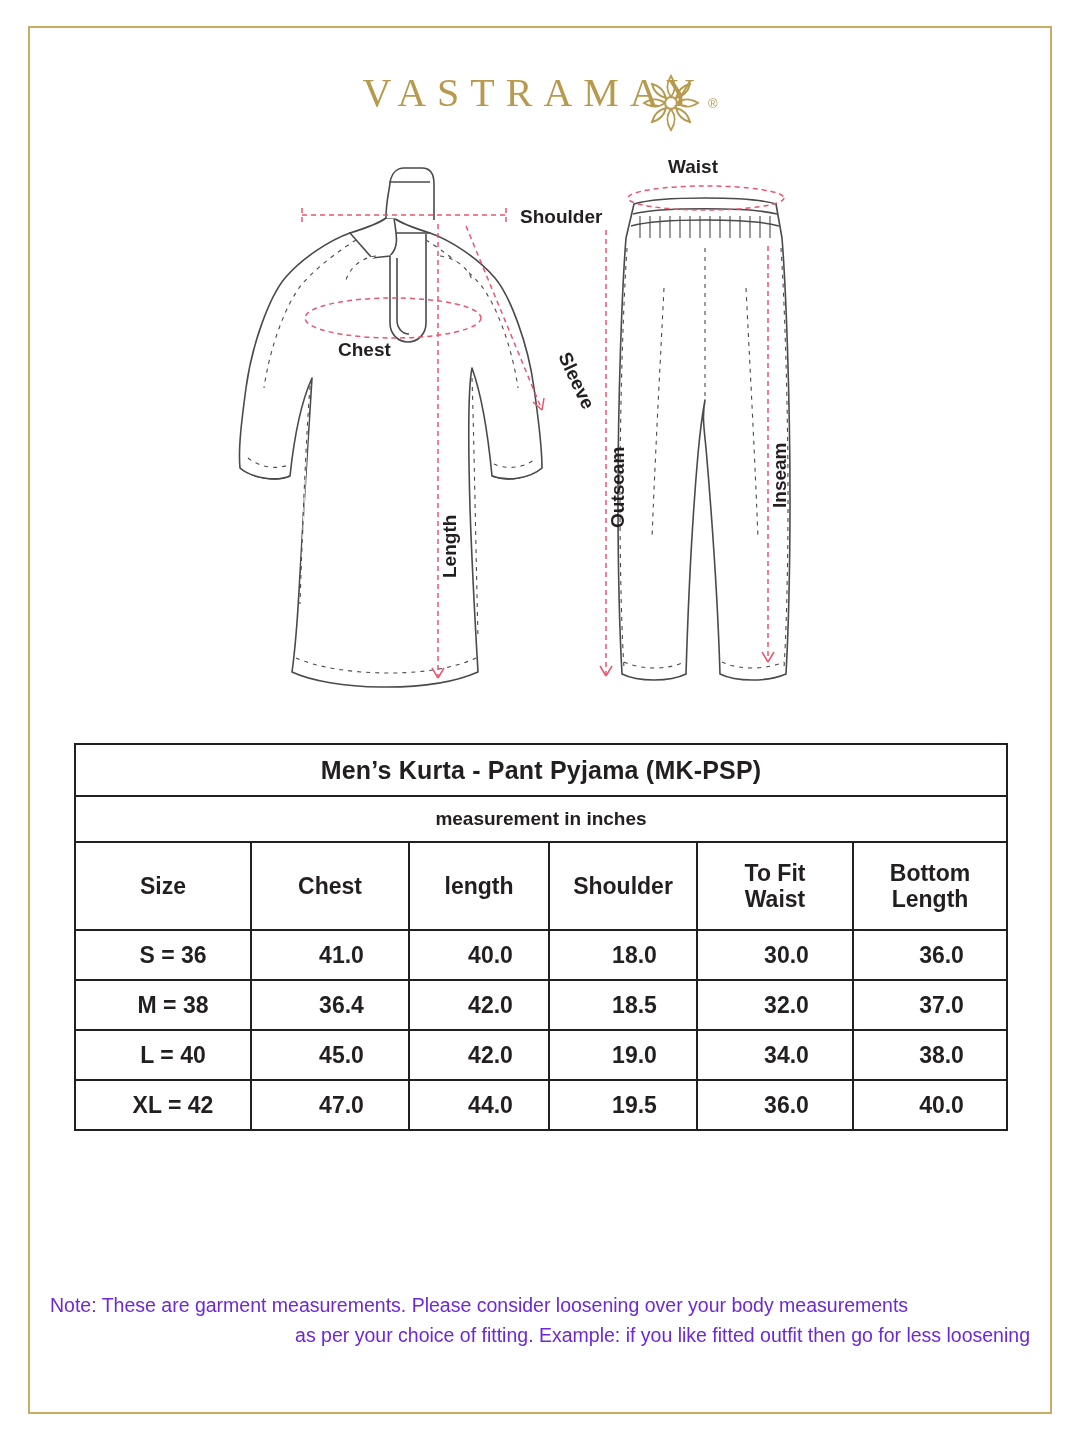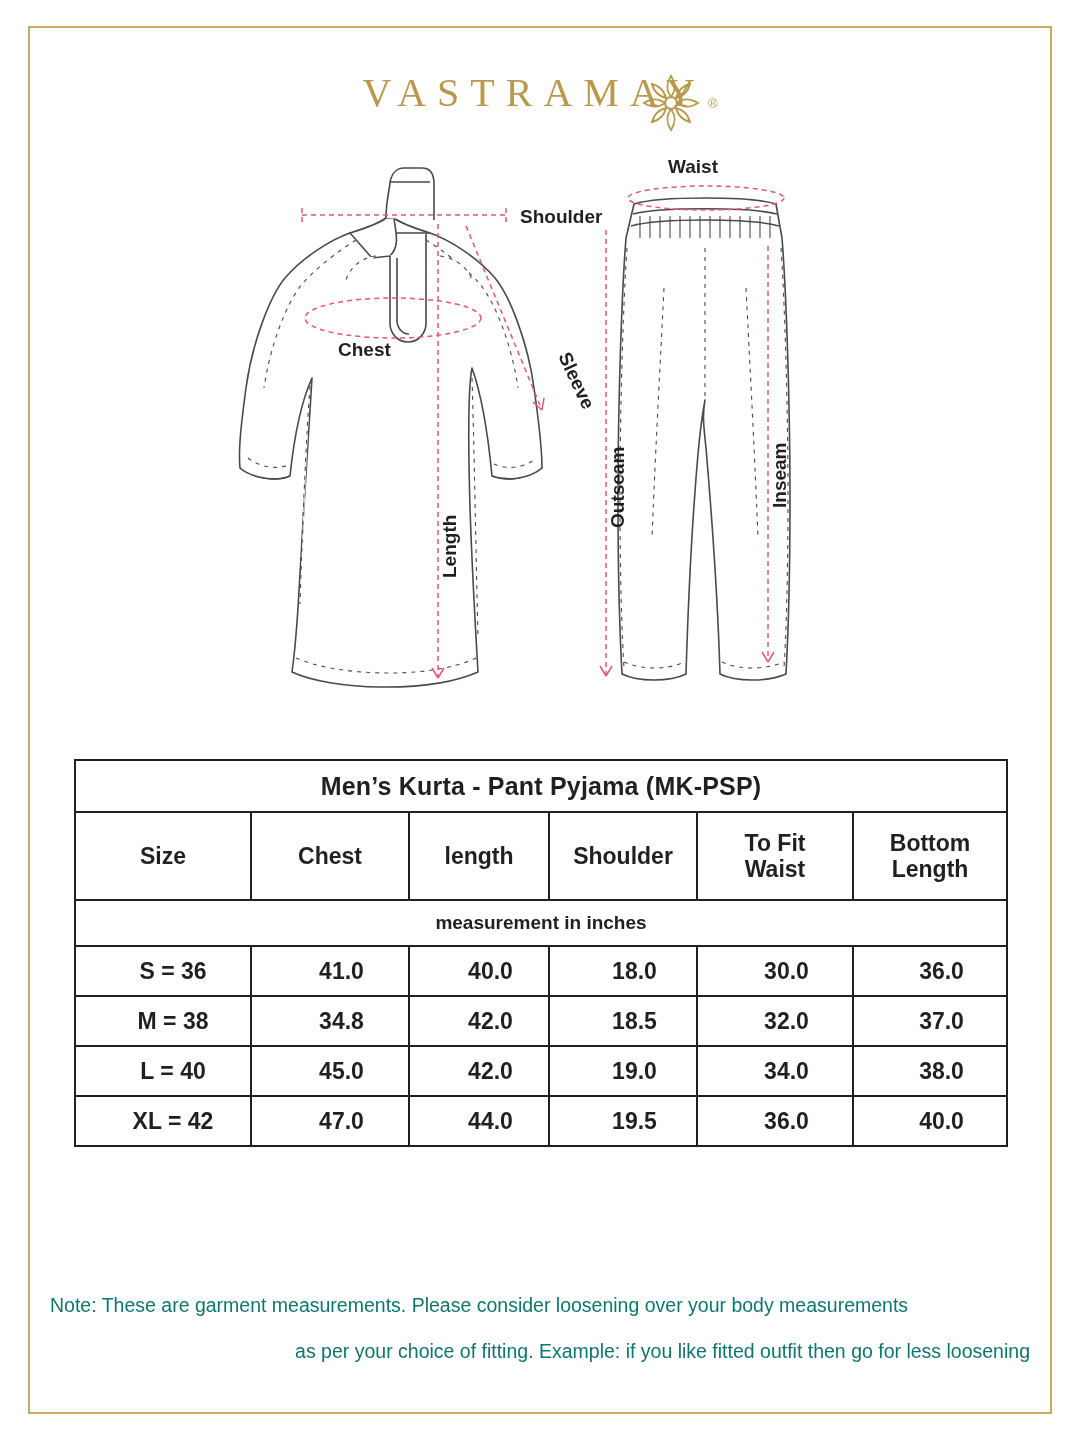--- a/index.html
+++ b/index.html
@@ -93,7 +93,6 @@
     border-collapse: collapse;
     width: 932px;
     table-layout: fixed;
-    margin-top: 16px;
   }
   table.sizechart td, table.sizechart th {
     border: 2px solid #231f20;

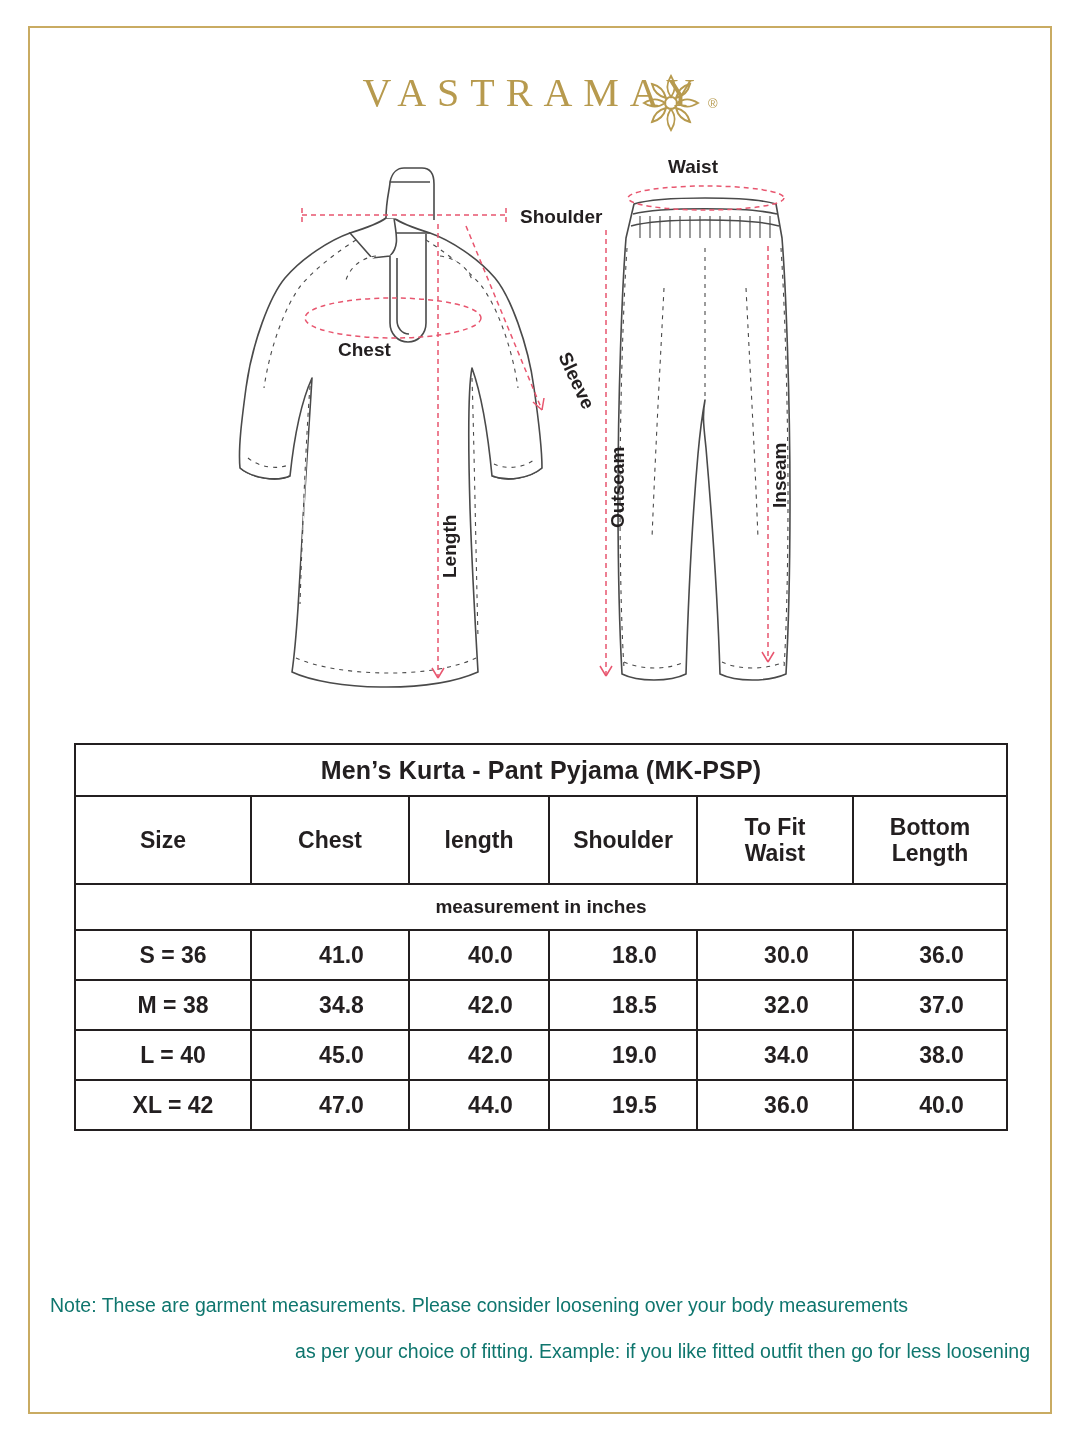--- a/index.html
+++ b/index.html
@@ -312,6 +312,9 @@
           <td class="title-cell" colspan="6">Men’s Kurta - Pant Pyjama (MK-PSP)</td>
         </tr>
         <tr>
+          <td class="sub-cell" colspan="6">measurement in inches</td>
+        </tr>
+        <tr>
           <td class="head-cell">Size</td>
           <td class="head-cell">Chest</td>
           <td class="head-cell">length</td>
@@ -325,9 +328,6 @@
             <div>Length</div>
           </td>
         </tr>
-        <tr>
-          <td class="sub-cell" colspan="6">measurement in inches</td>
-        </tr>
 
         <tr>
           <td class="body-cell size-col">S = 36</td>

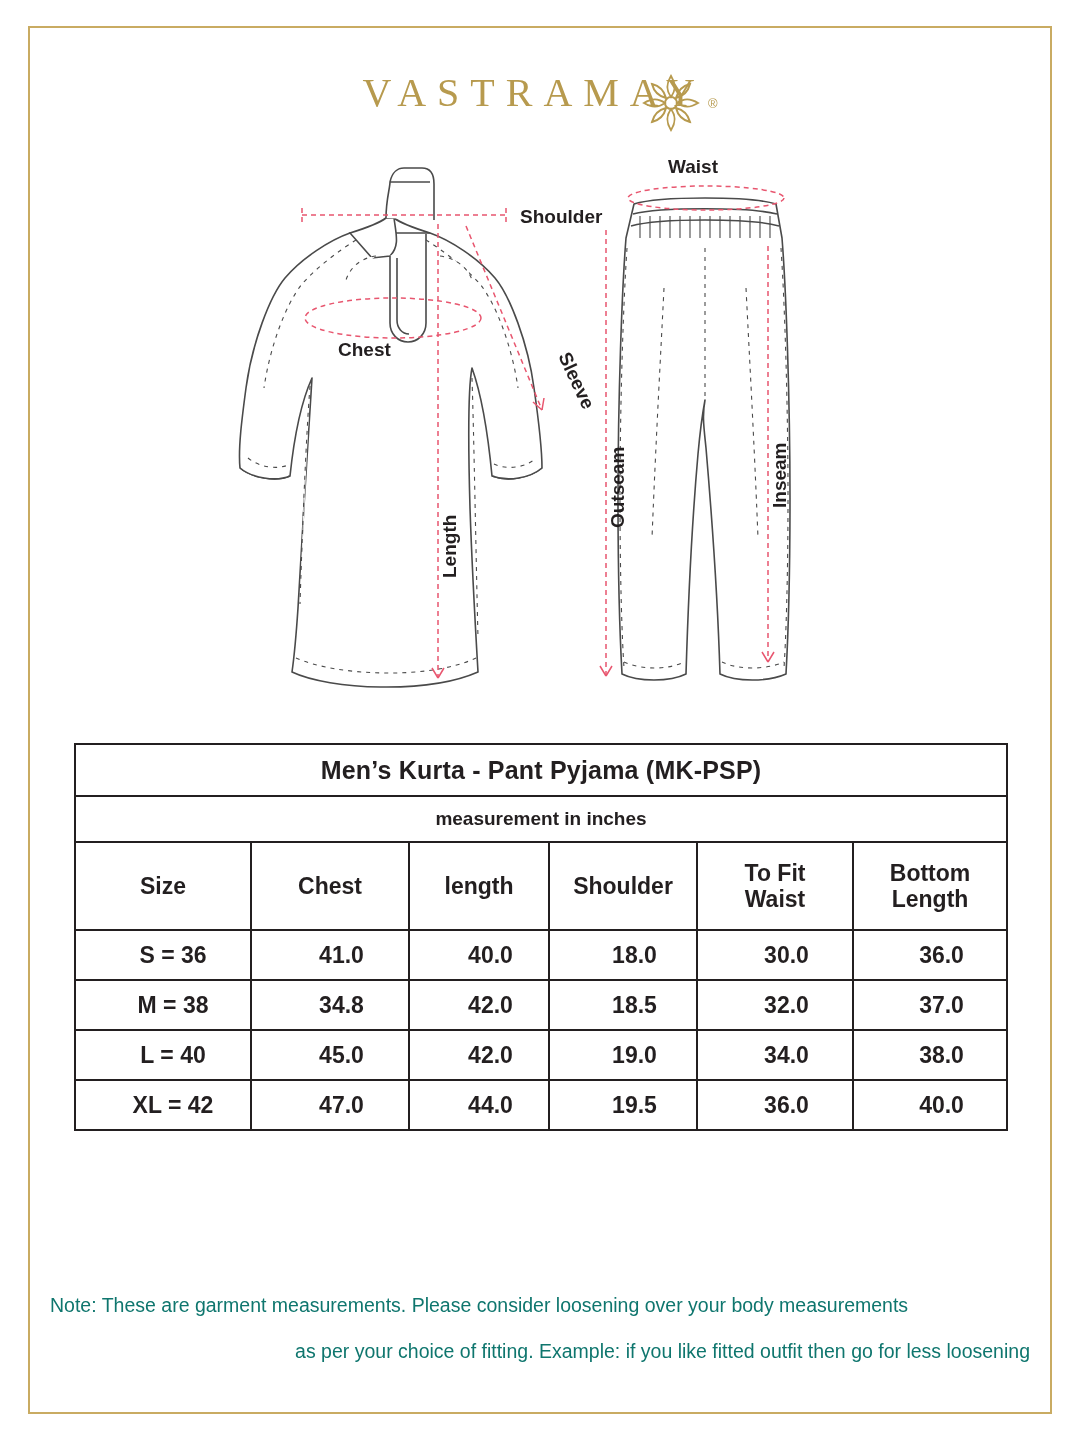--- a/index.html
+++ b/index.html
@@ -339,7 +339,7 @@
         </tr>
         <tr>
           <td class="body-cell size-col">M = 38</td>
-          <td class="body-cell">34.8</td>
+          <td class="body-cell">36.4</td>
           <td class="body-cell">42.0</td>
           <td class="body-cell">18.5</td>
           <td class="body-cell">32.0</td>

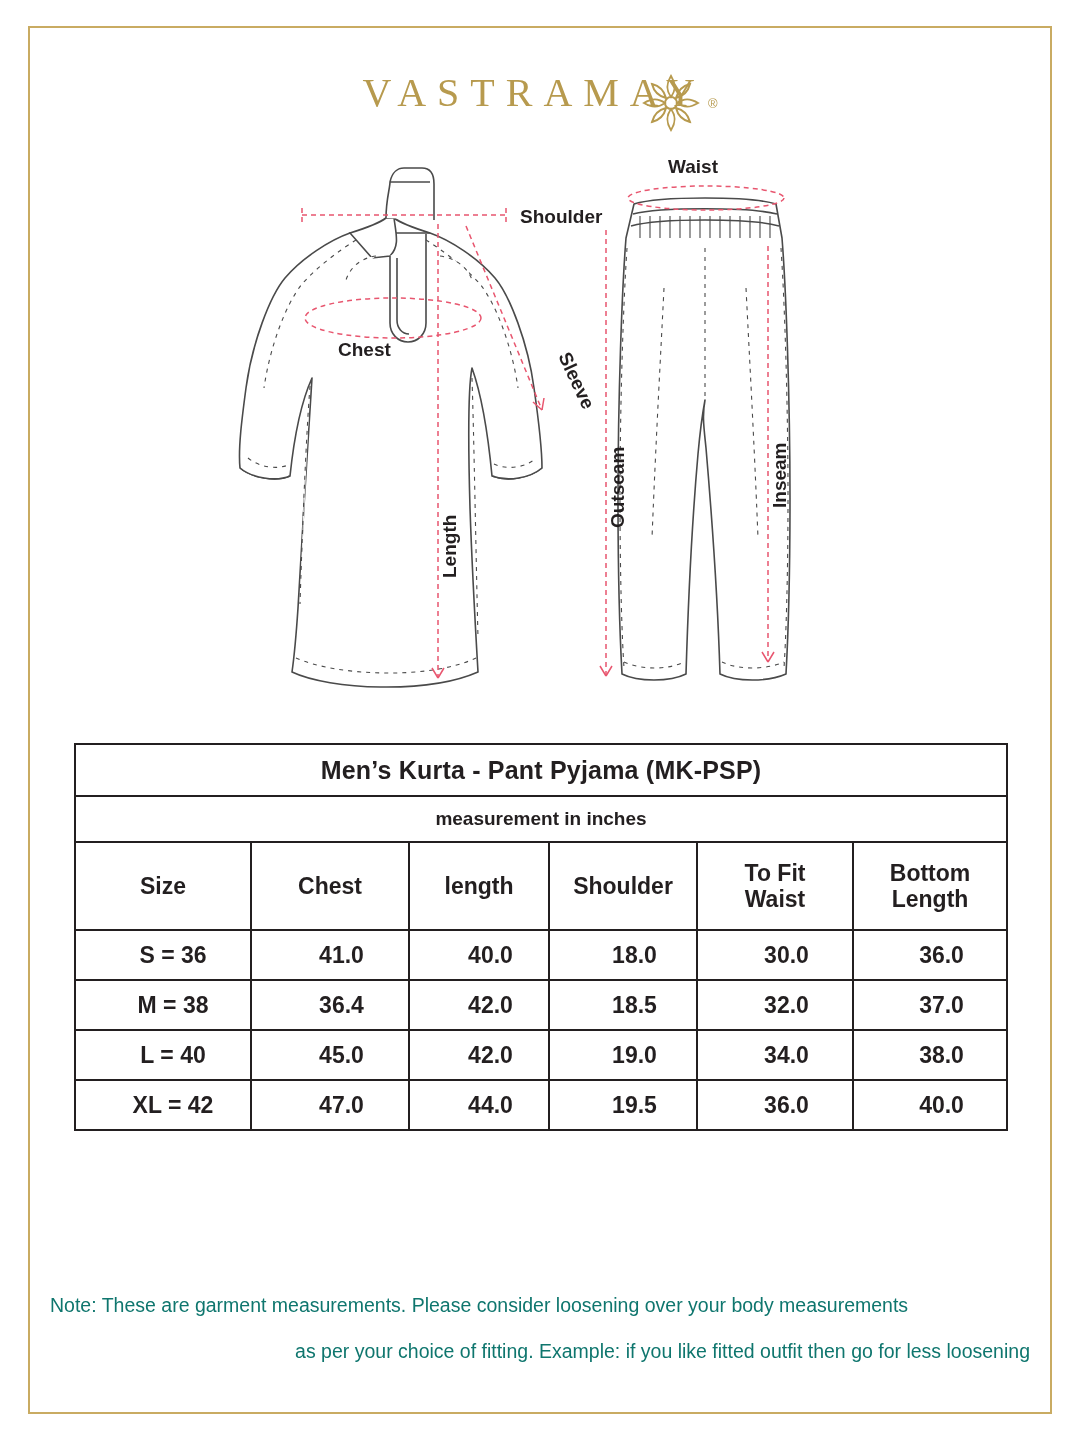--- a/index.html
+++ b/index.html
@@ -143,7 +143,7 @@
     width: 980px;
     font-size: 19.5px;
     line-height: 1.55;
-    color: #0f766e;
+    color: #6d28d9;
     text-align: justify;
   }
   .note .line2 { display: block; text-align: right; margin-top: 16px; }

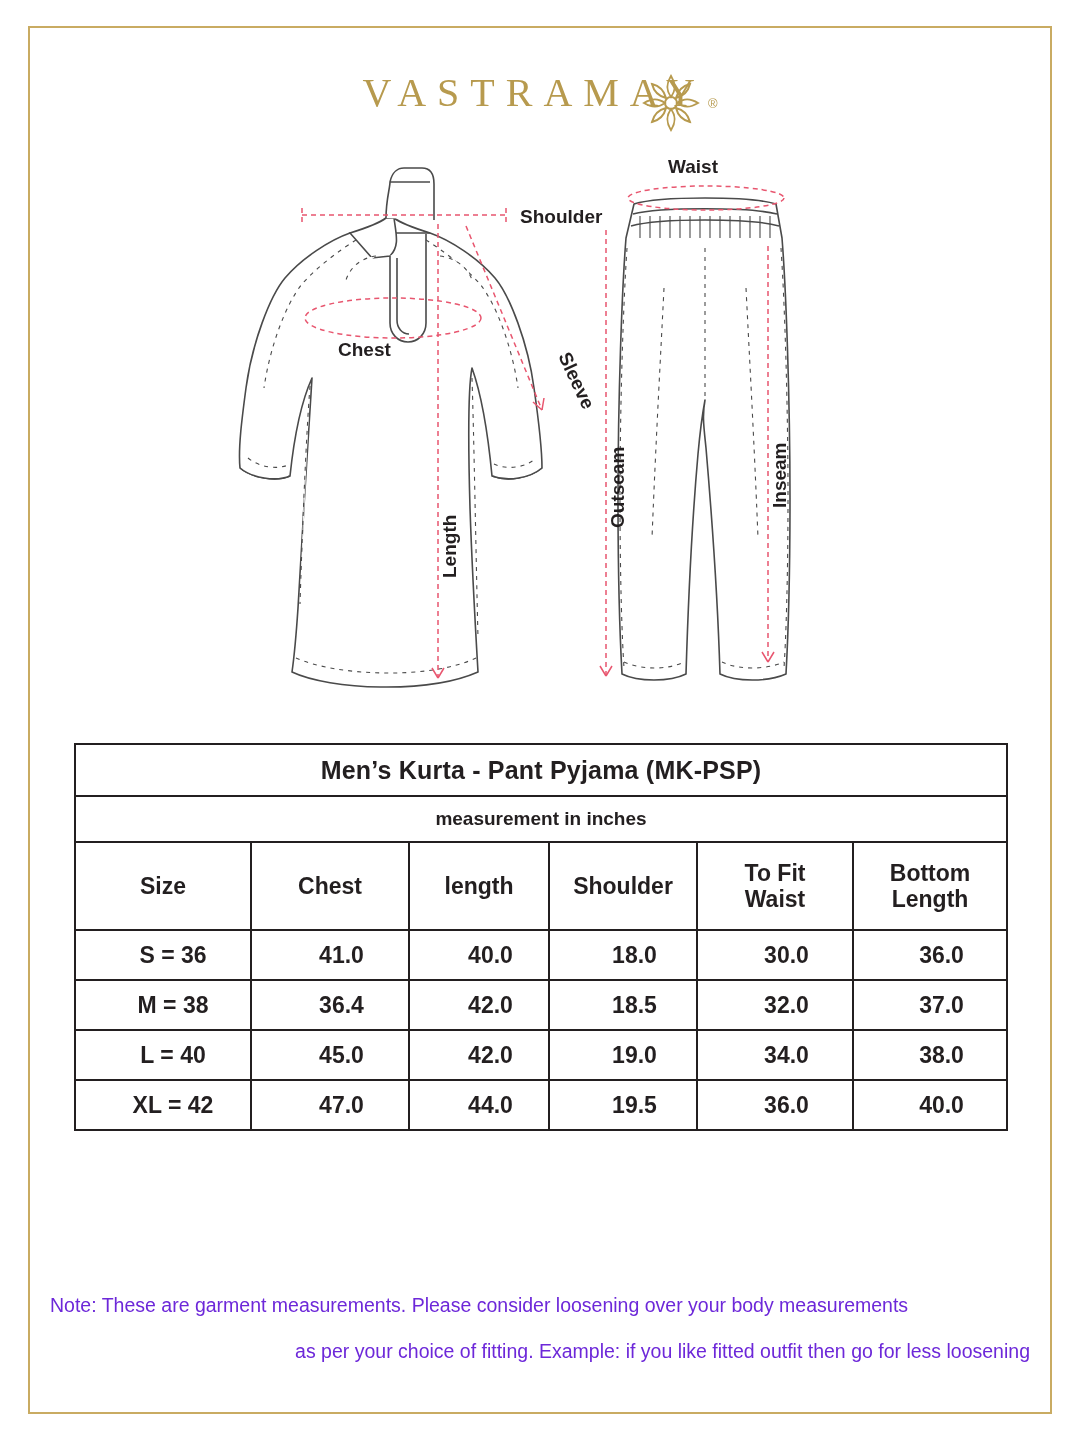--- a/index.html
+++ b/index.html
@@ -146,7 +146,7 @@
     color: #6d28d9;
     text-align: justify;
   }
-  .note .line2 { display: block; text-align: right; margin-top: 16px; }
+  .note .line2 { display: block; text-align: right; }
 </style>
 </head>
 <body>

